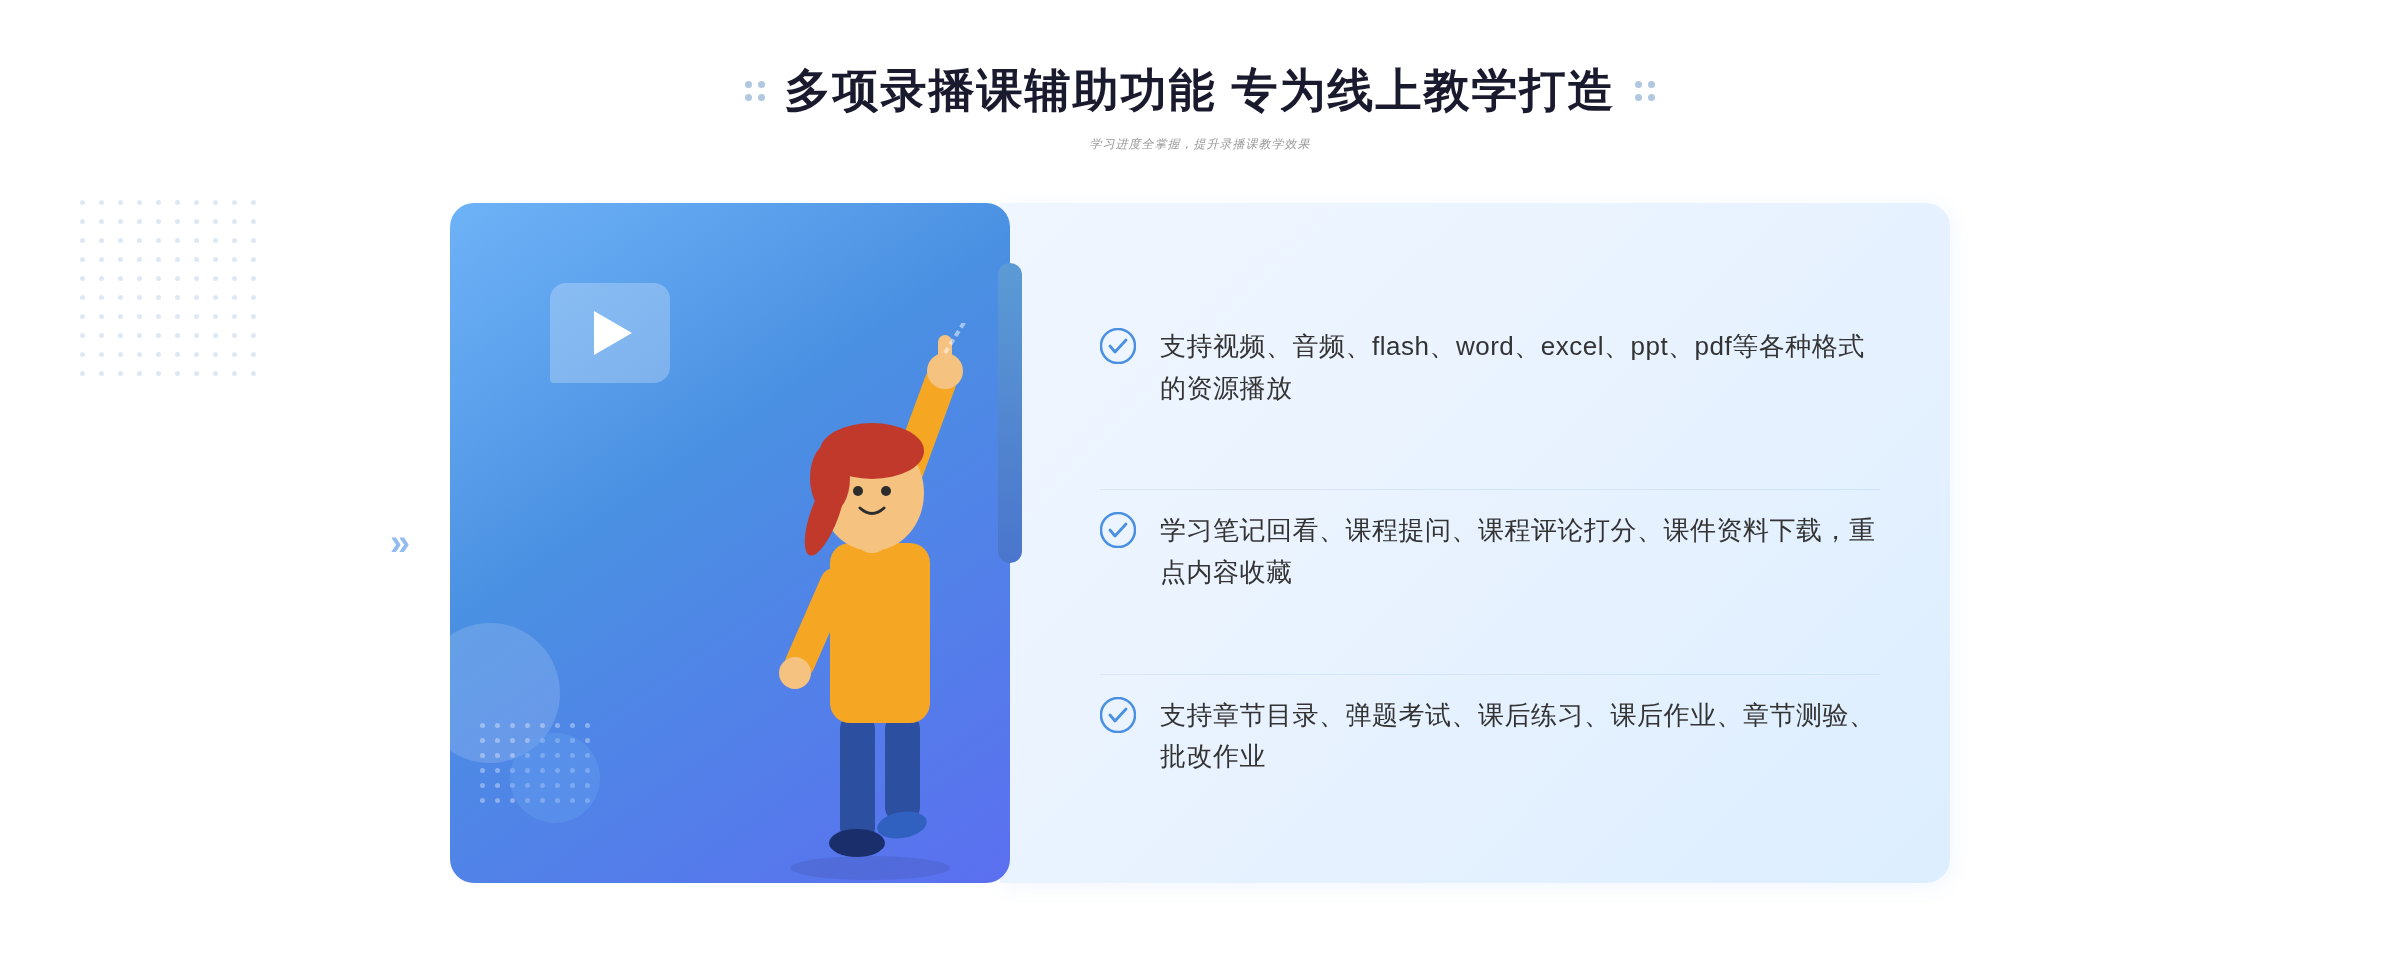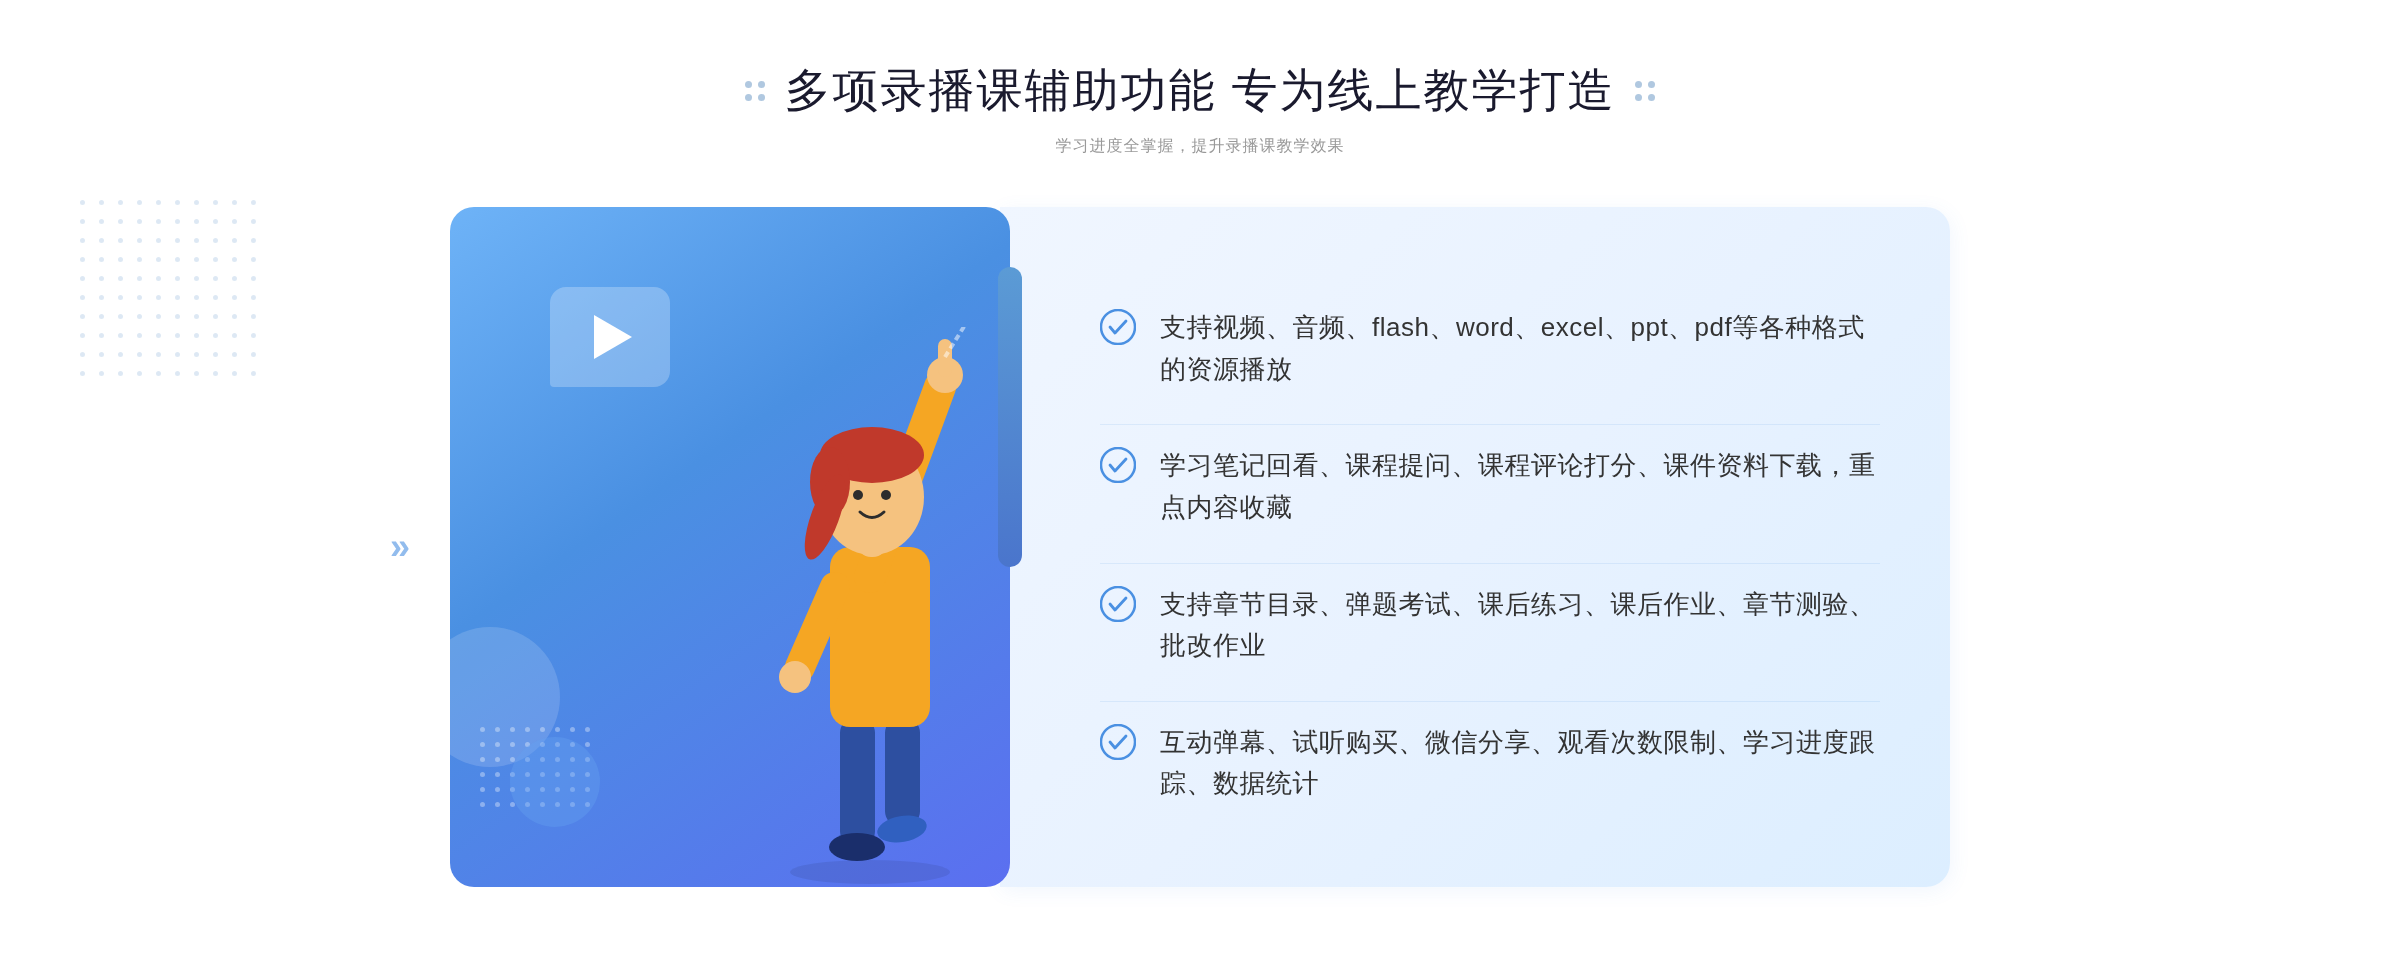--- a/index.html
+++ b/index.html
@@ -64,7 +64,7 @@
 
     .main-title {
       font-size: 46px;
-      font-weight: 400;
+      font-weight: 700;
       color: #1a1a2e;
       letter-spacing: 2px;
     }

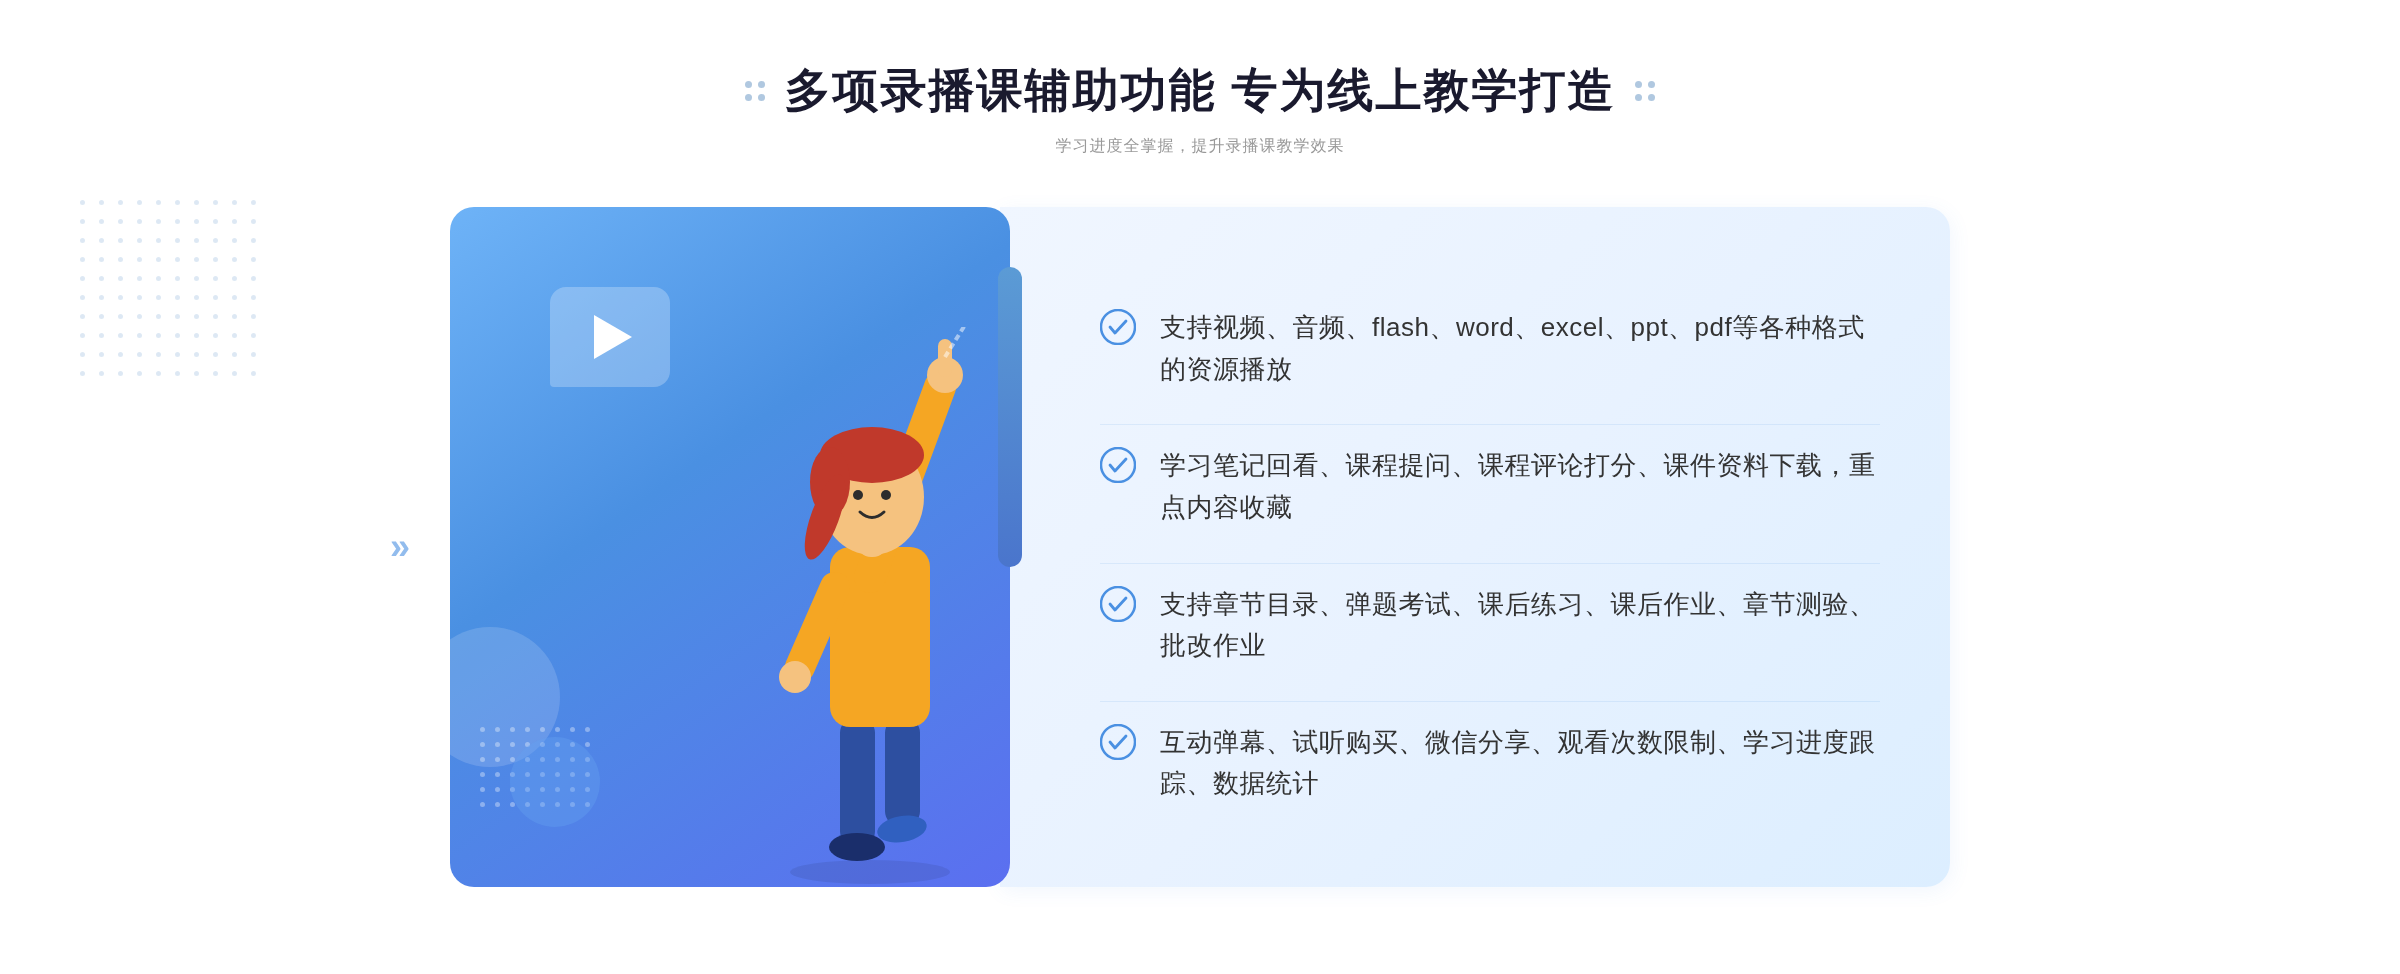--- a/index.html
+++ b/index.html
@@ -70,9 +70,10 @@
     }
 
     .sub-title {
-      font-size: 16px;
+      font-size: 12px;
       color: #999;
       letter-spacing: 1px;
+      font-style: italic;
     }
 
     

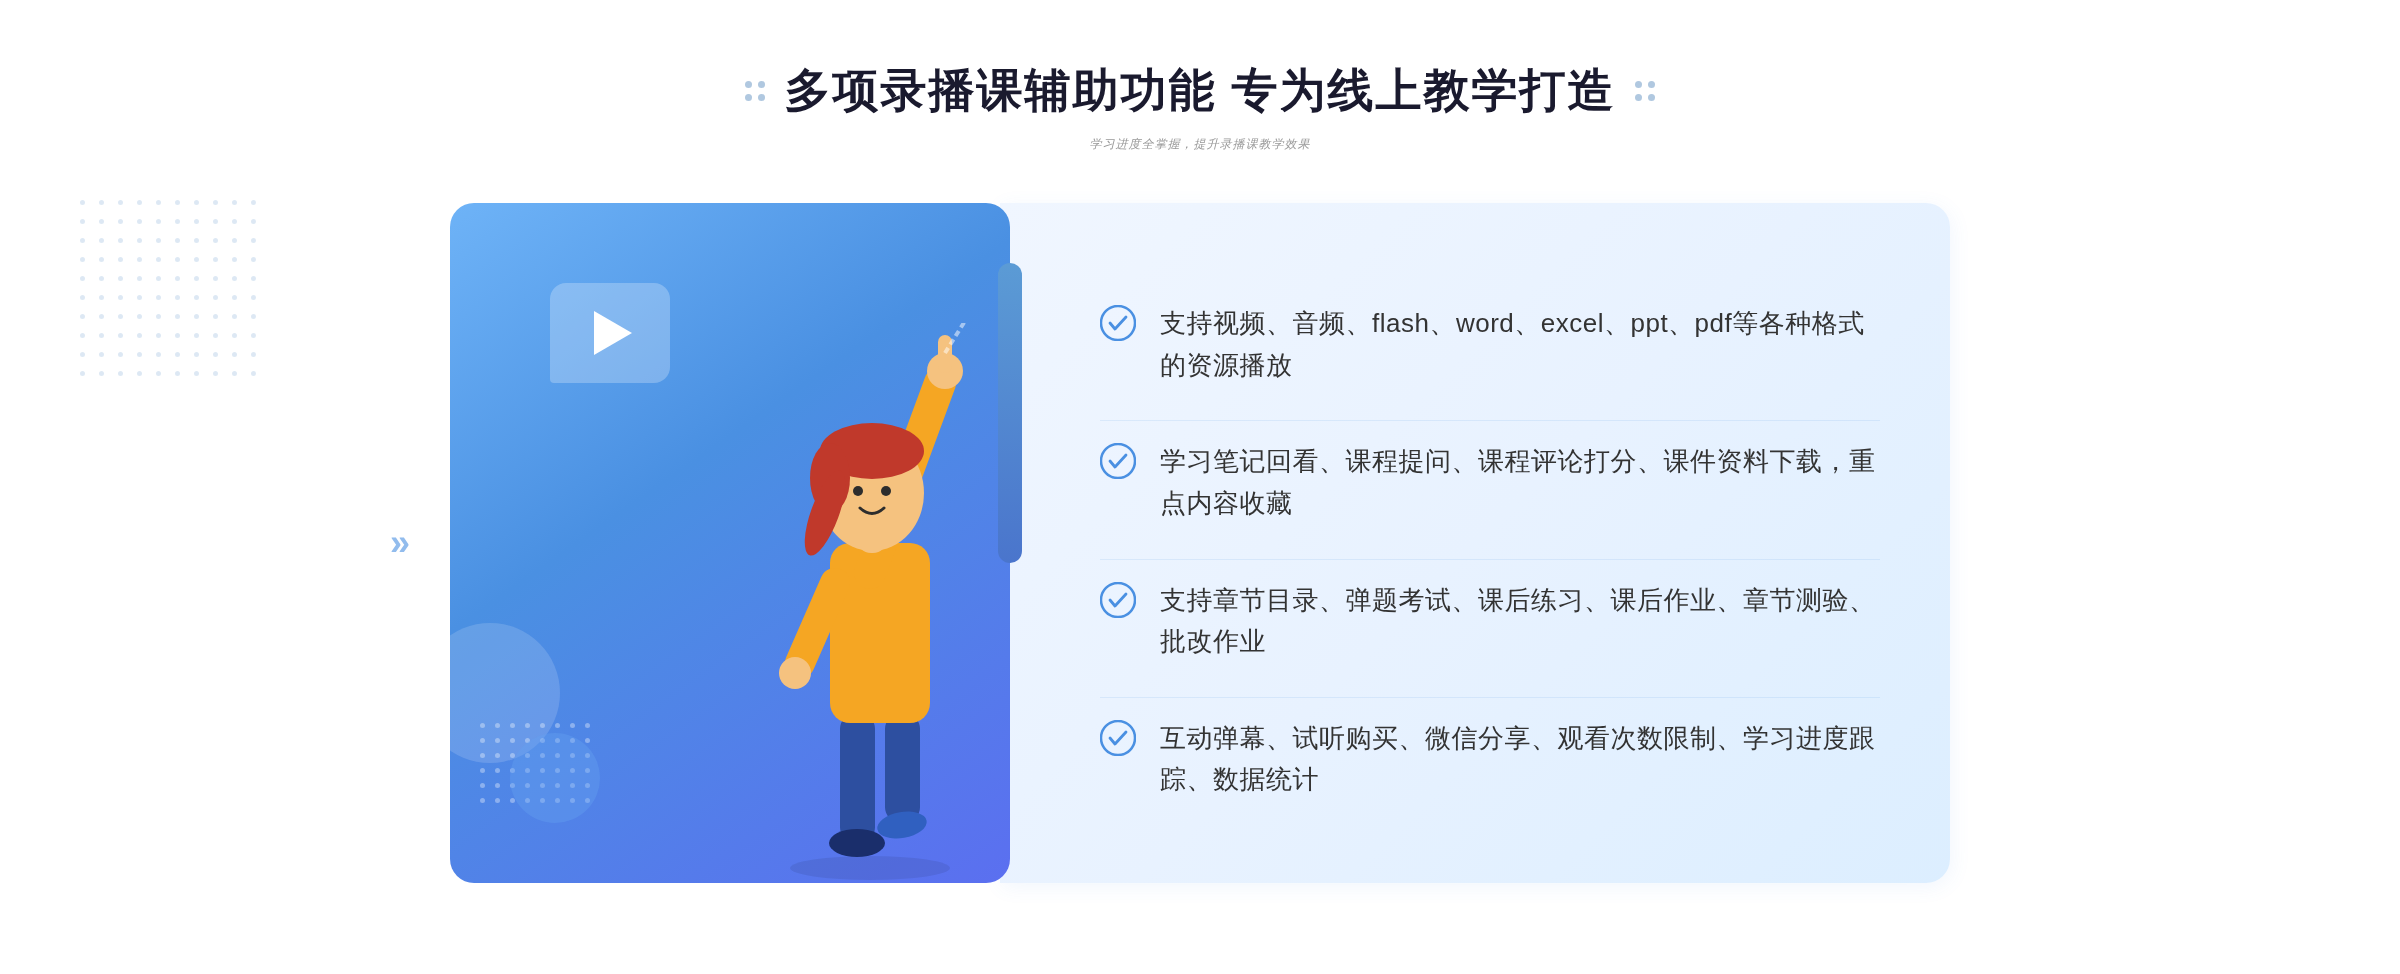--- a/index.html
+++ b/index.html
@@ -531,15 +531,6 @@
         <span class="feature-text">支持章节目录、弹题考试、课后练习、课后作业、章节测验、批改作业</span>
       </div>
 
-      <div class="feature-item">
-        <div class="check-icon">
-          <svg viewBox="0 0 36 36" xmlns="http://www.w3.org/2000/svg">
-            <circle cx="18" cy="18" r="17" fill="none" stroke="#4a90e2" stroke-width="2.5"></circle>
-            <polyline points="10,18 15,24 26,12" fill="none" stroke="#4a90e2" stroke-width="2.8" stroke-linecap="round" stroke-linejoin="round"></polyline>
-          </svg>
-        </div>
-        <span class="feature-text">互动弹幕、试听购买、微信分享、观看次数限制、学习进度跟踪、数据统计</span>
-      </div>
 
     </div>
 

